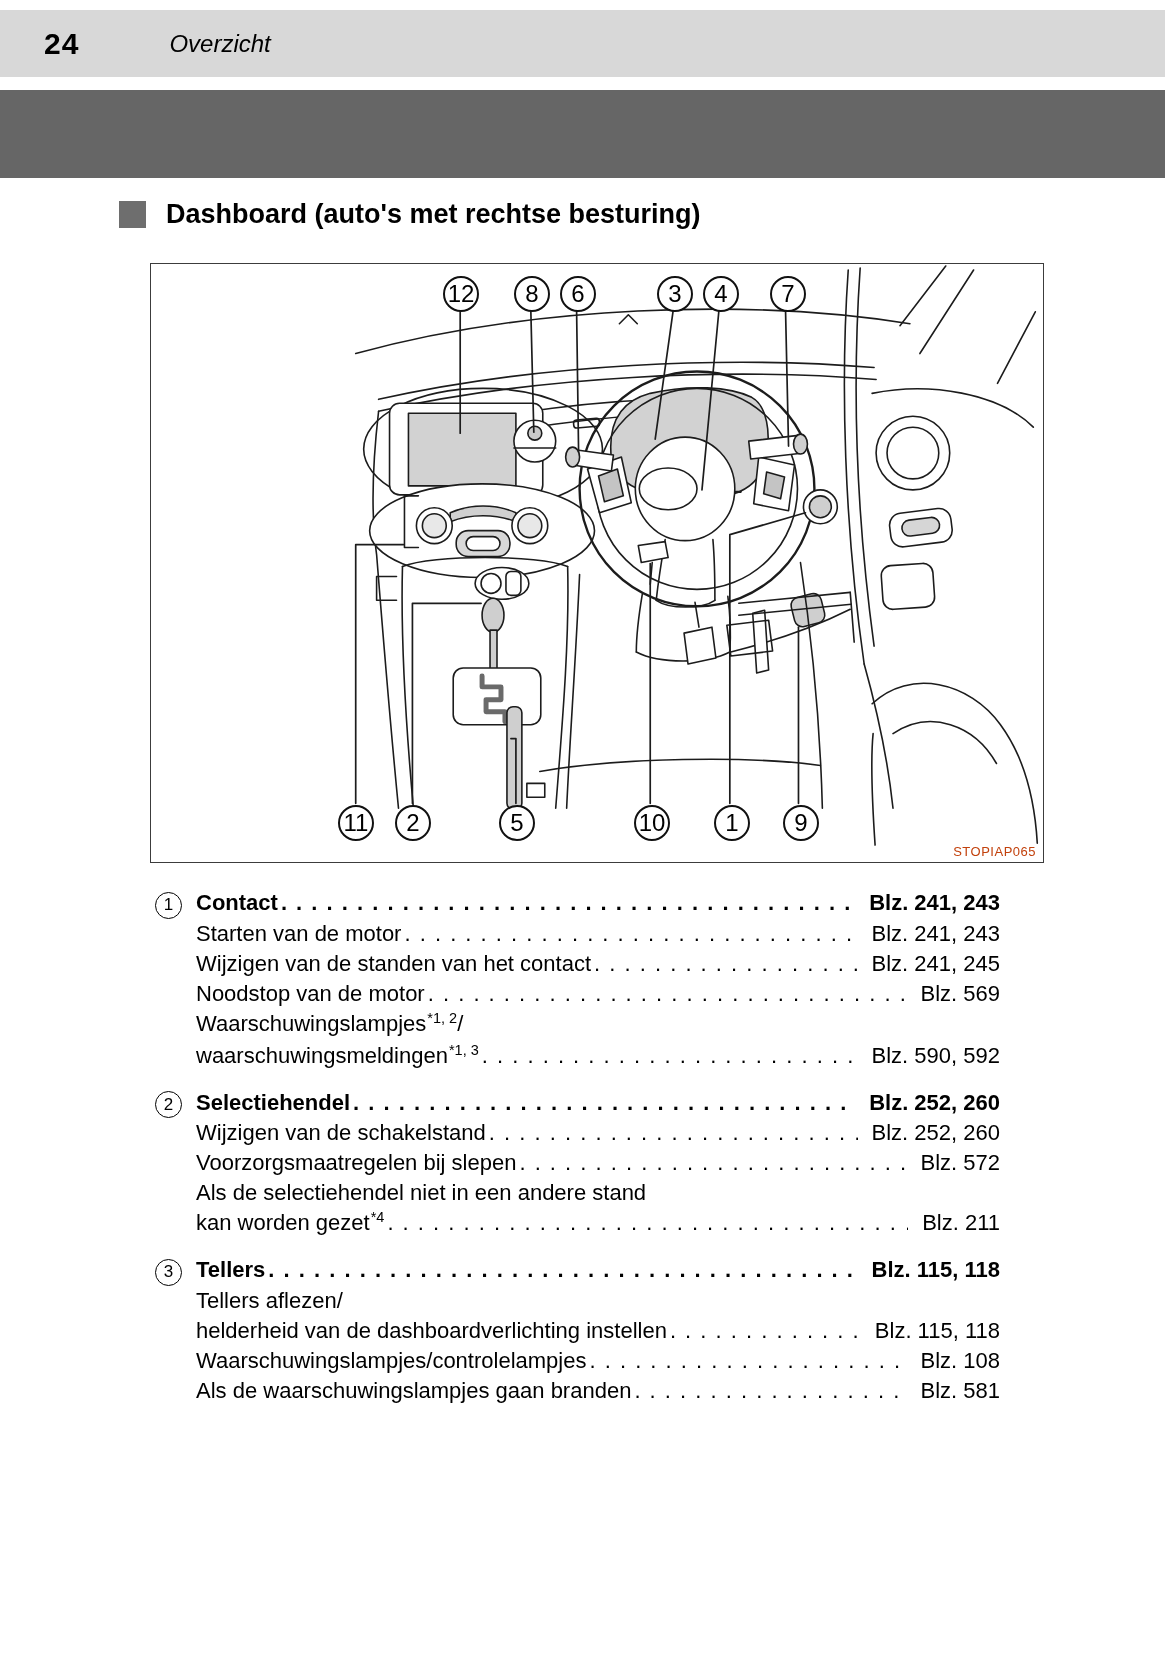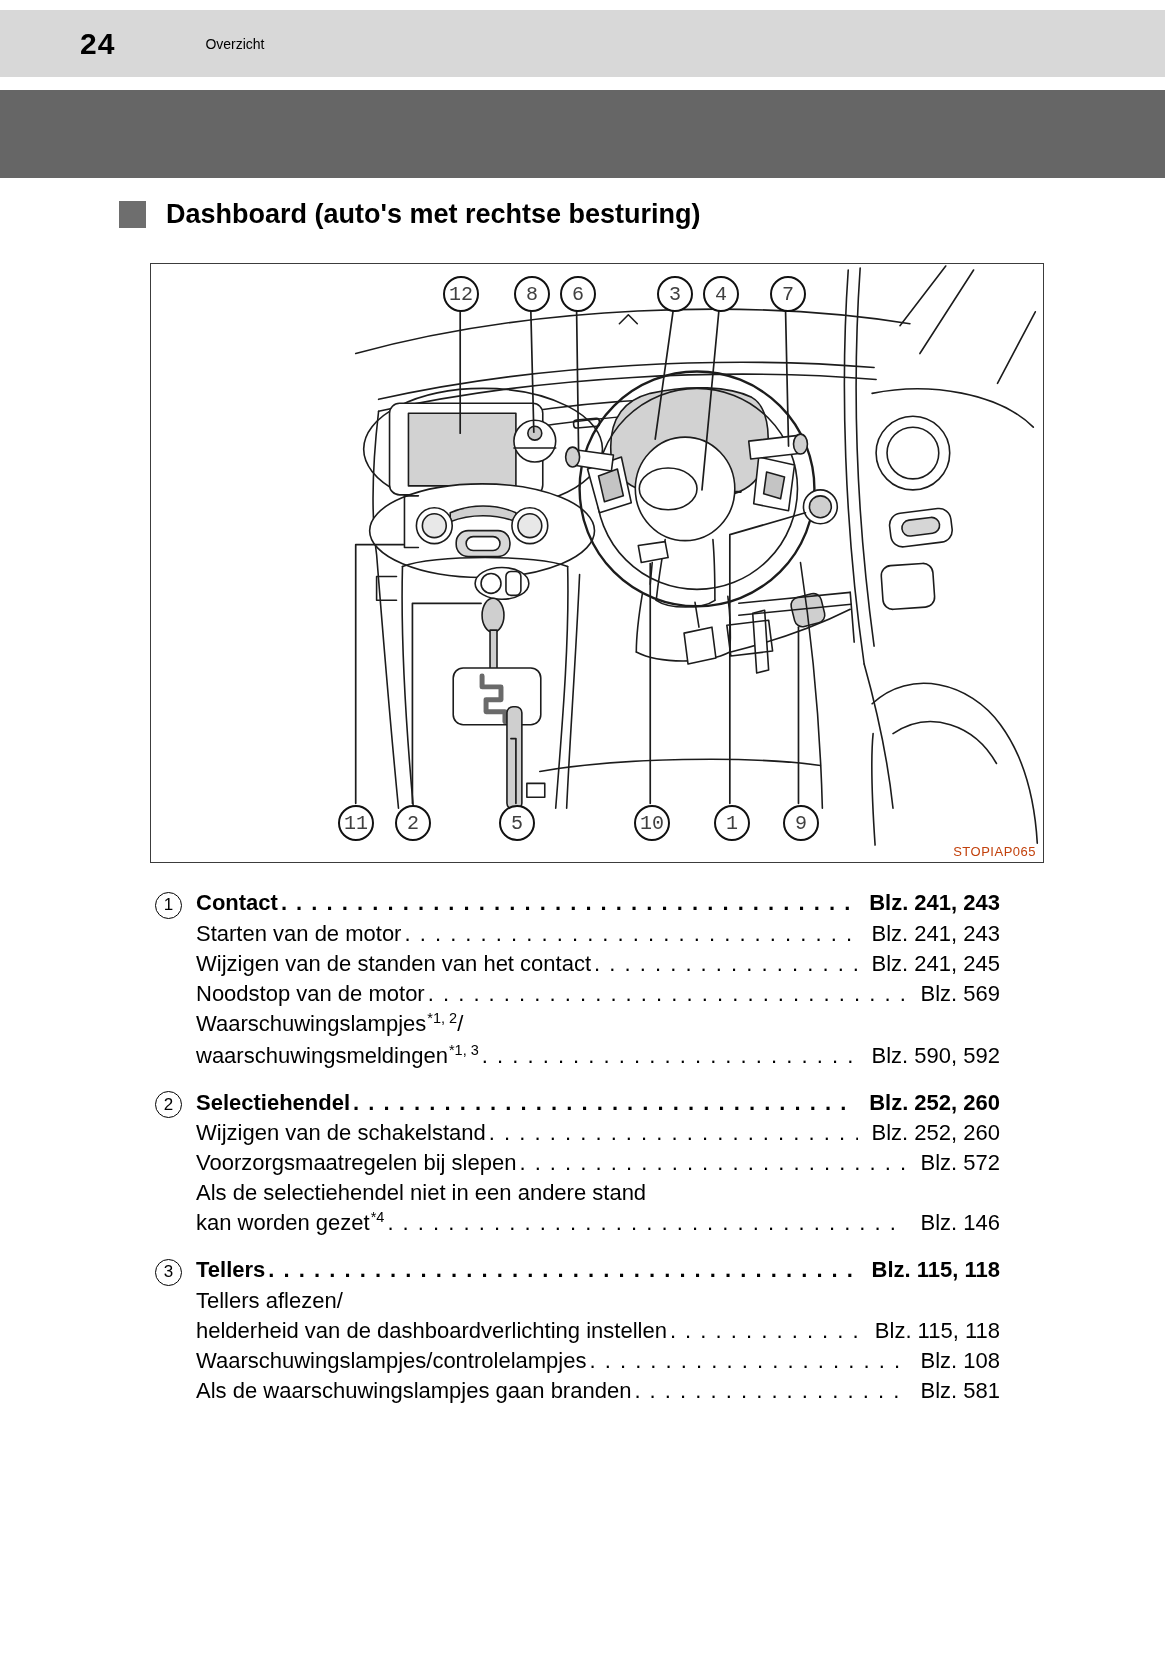--- a/index.html
+++ b/index.html
@@ -12,7 +12,7 @@
     position:absolute;left:0;top:10px;width:1165px;height:67px;
     background:#d8d8d8;display:flex;align-items:center;
   }
-  .pagenum{font-size:30px;font-weight:bold;margin-left:80px;letter-spacing:1px;}
+  .pagenum{font-size:30px;font-weight:bold;margin-left:44px;letter-spacing:1px;}
   .chapter{font-size:14px;margin-left:90px;}
   .banner{
     position:absolute;left:0;top:90px;width:1165px;height:88px;background:#666666;

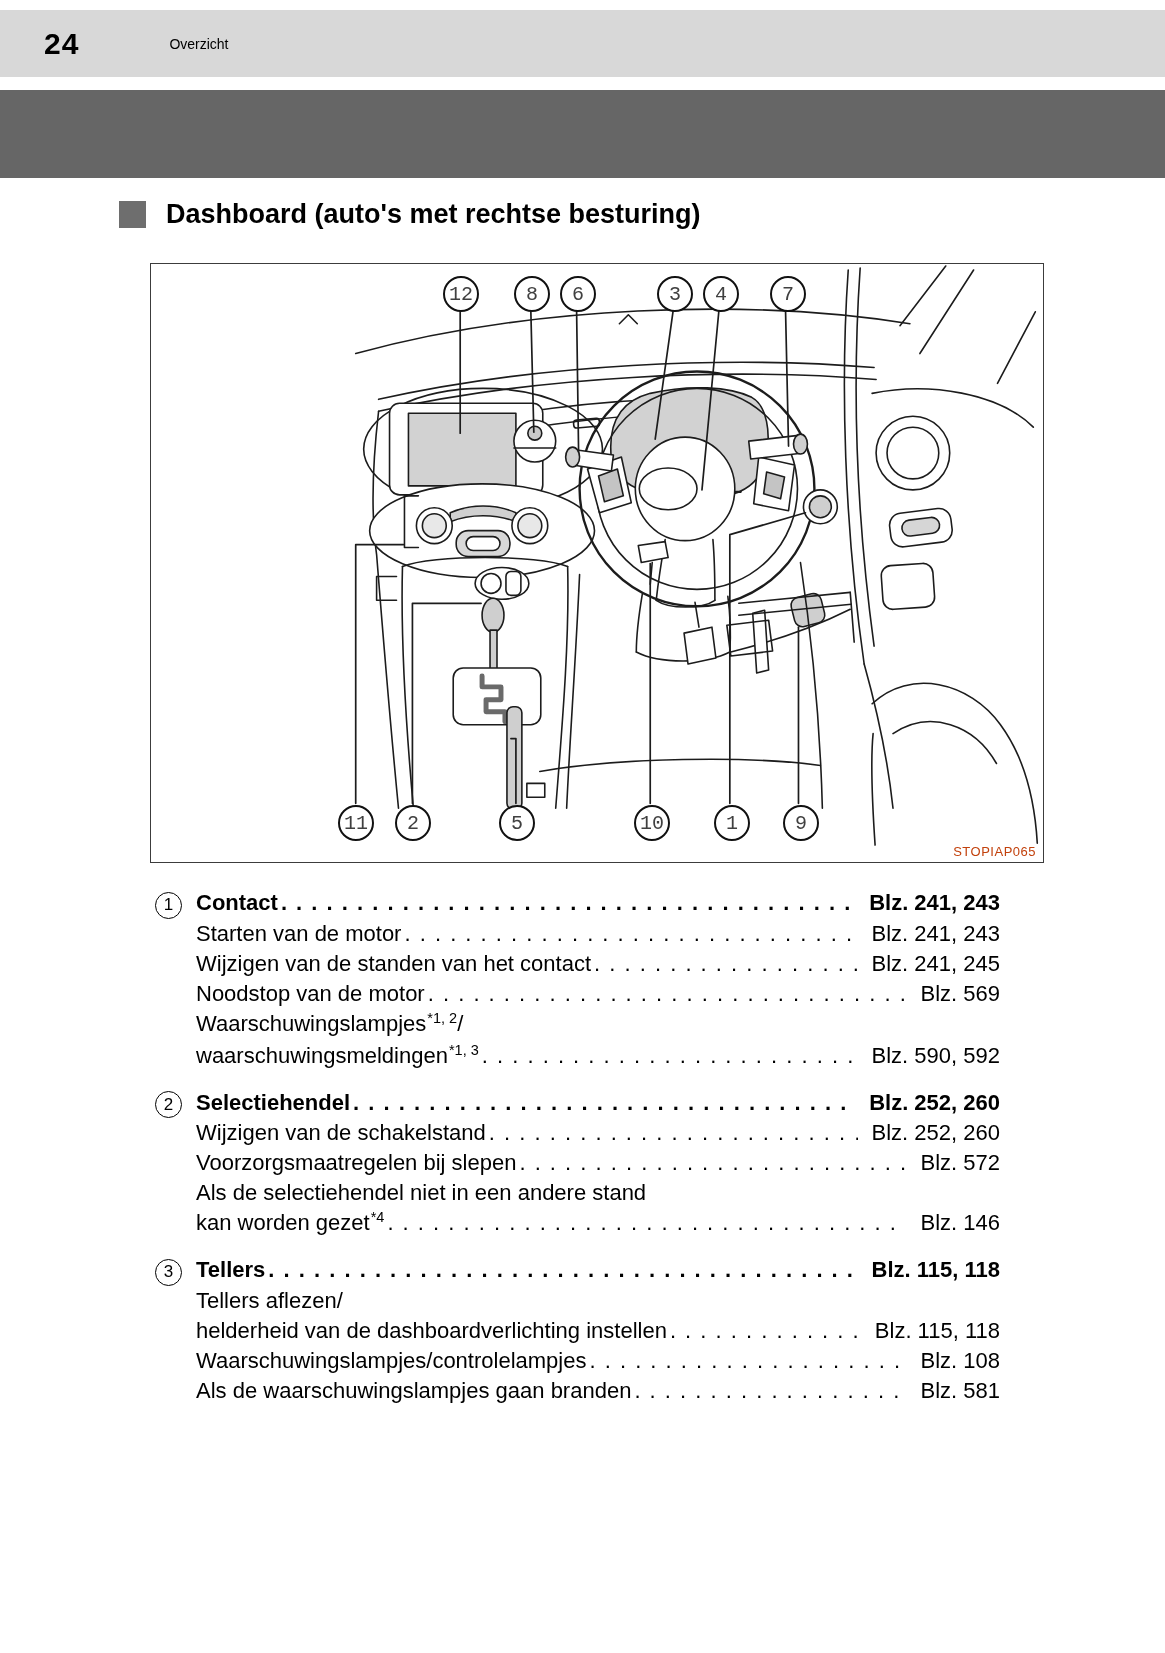--- a/index.html
+++ b/index.html
@@ -13,7 +13,7 @@
     background:#d8d8d8;display:flex;align-items:center;
   }
   .pagenum{font-size:30px;font-weight:bold;margin-left:44px;letter-spacing:1px;}
-  .chapter{font-size:14px;margin-left:90px;}
+  .chapter{font-size:24px;margin-left:90px;font-style:italic;}
   .banner{
     position:absolute;left:0;top:90px;width:1165px;height:88px;background:#666666;
   }

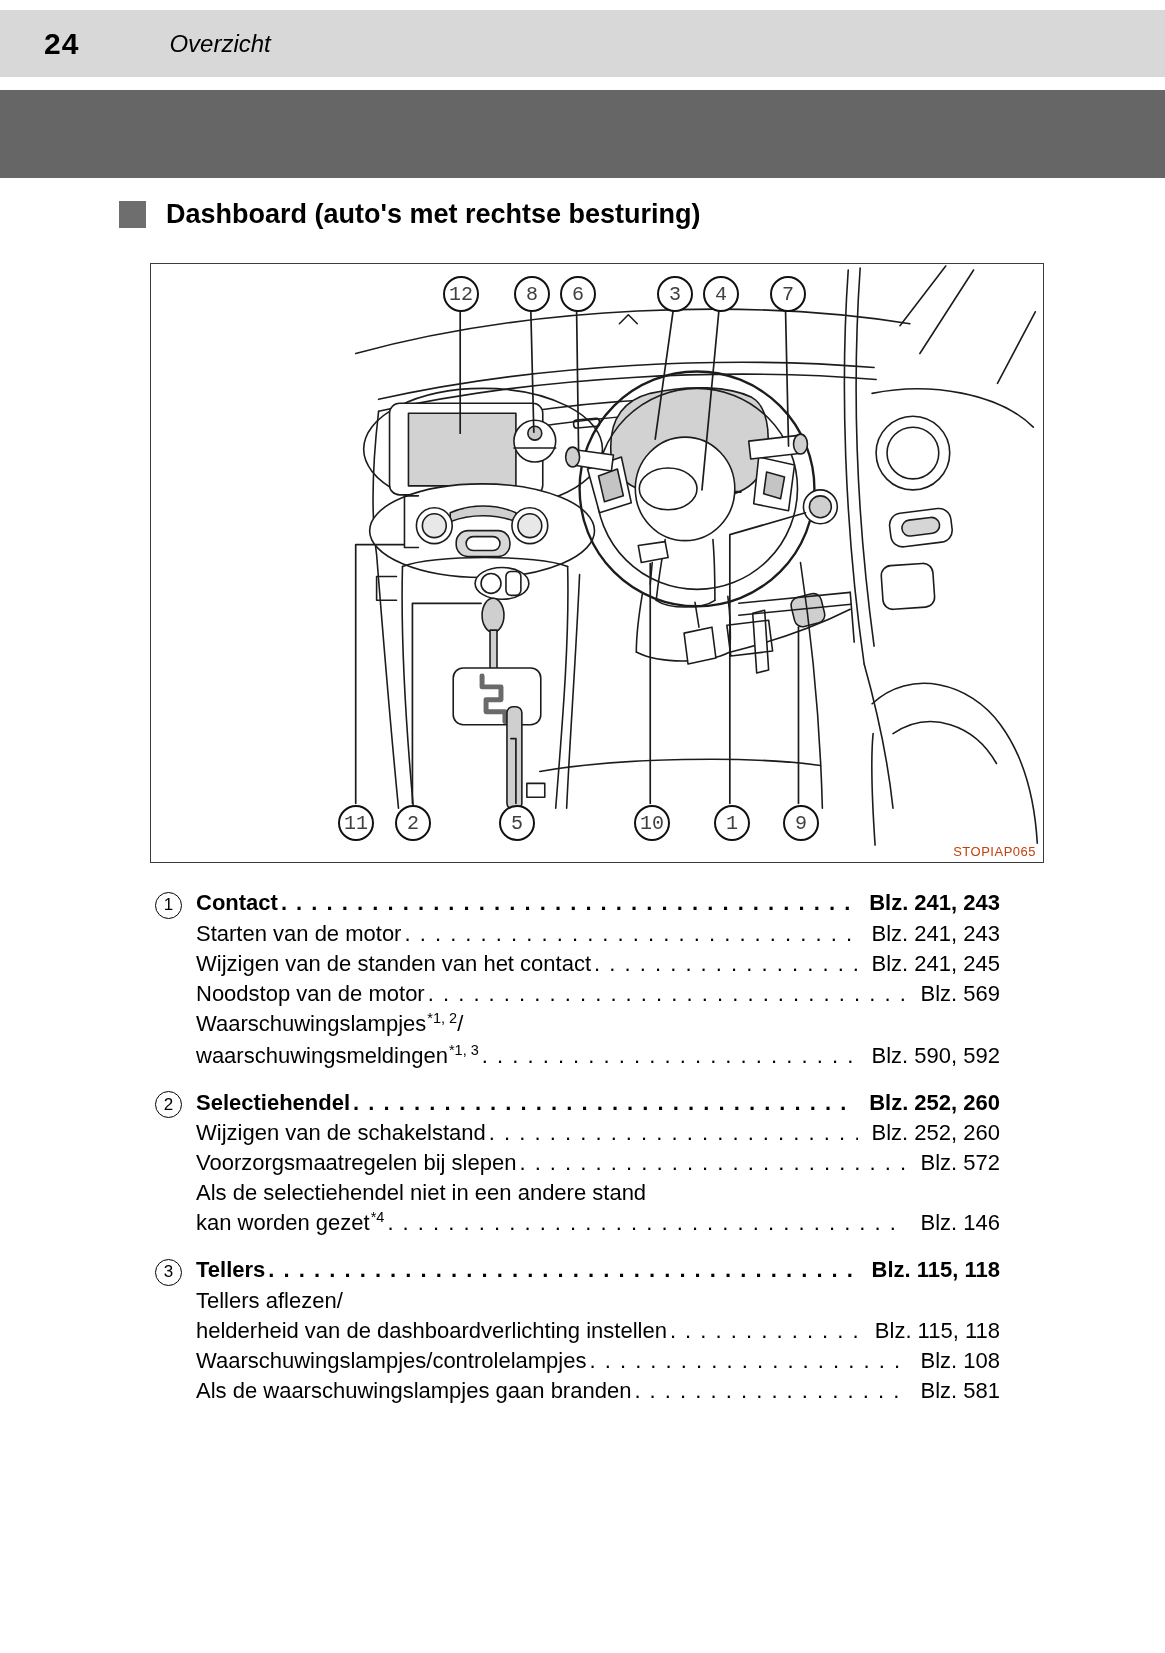--- a/index.html
+++ b/index.html
@@ -36,7 +36,7 @@
     position:absolute;width:36px;height:36px;box-sizing:border-box;
     border:2.2px solid #111;border-radius:50%;background:#fff;
     display:flex;align-items:center;justify-content:center;
-    font-size:20px;color:#404040;font-family:Liberation Mono, monospace;
+    font-size:24px;color:#000000;
   }
   
   .toc{position:absolute;left:155px;top:888px;width:845px;font-size:22px;line-height:30px;}

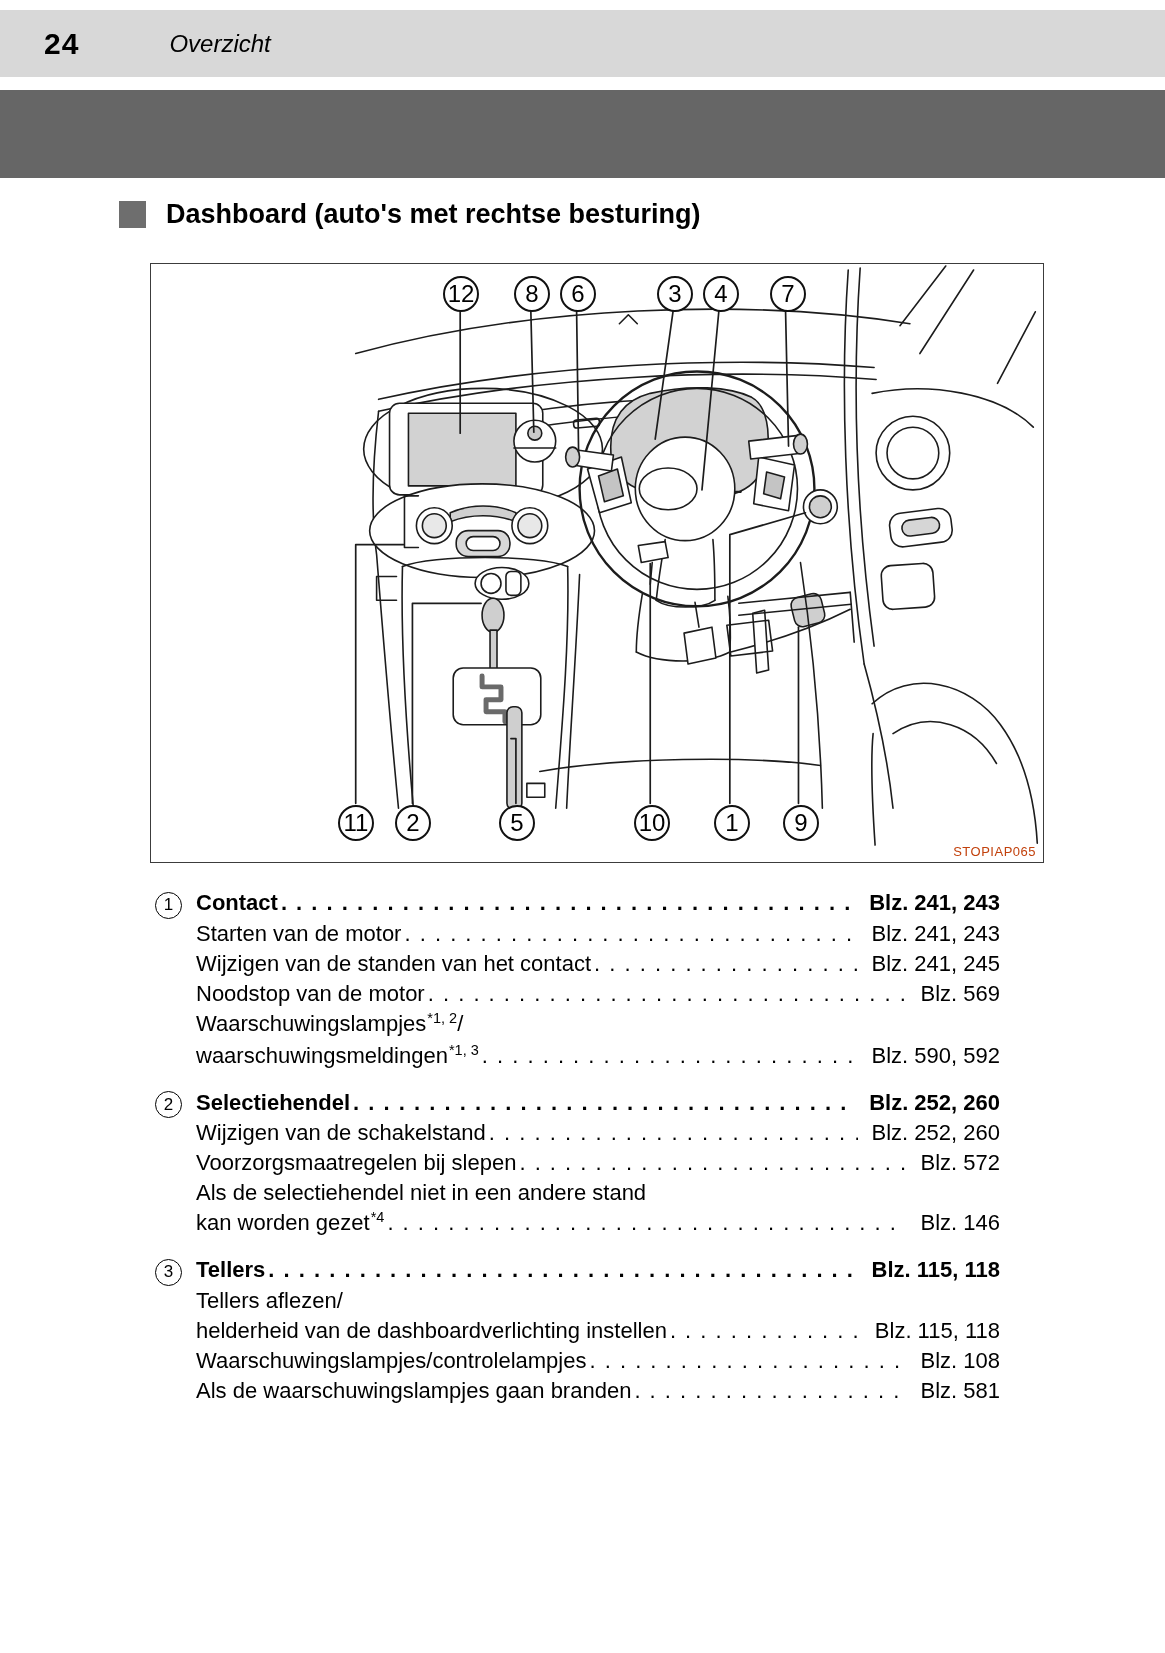--- a/index.html
+++ b/index.html
@@ -273,7 +273,7 @@
       <span class="t">kan worden gezet</span>
       <span class="sup">*4</span>
       <span class="dots"></span>
-      <span class="pg">Blz. 146</span>
+      <span class="pg">Blz. 211</span>
     </div>
   </div>
 

